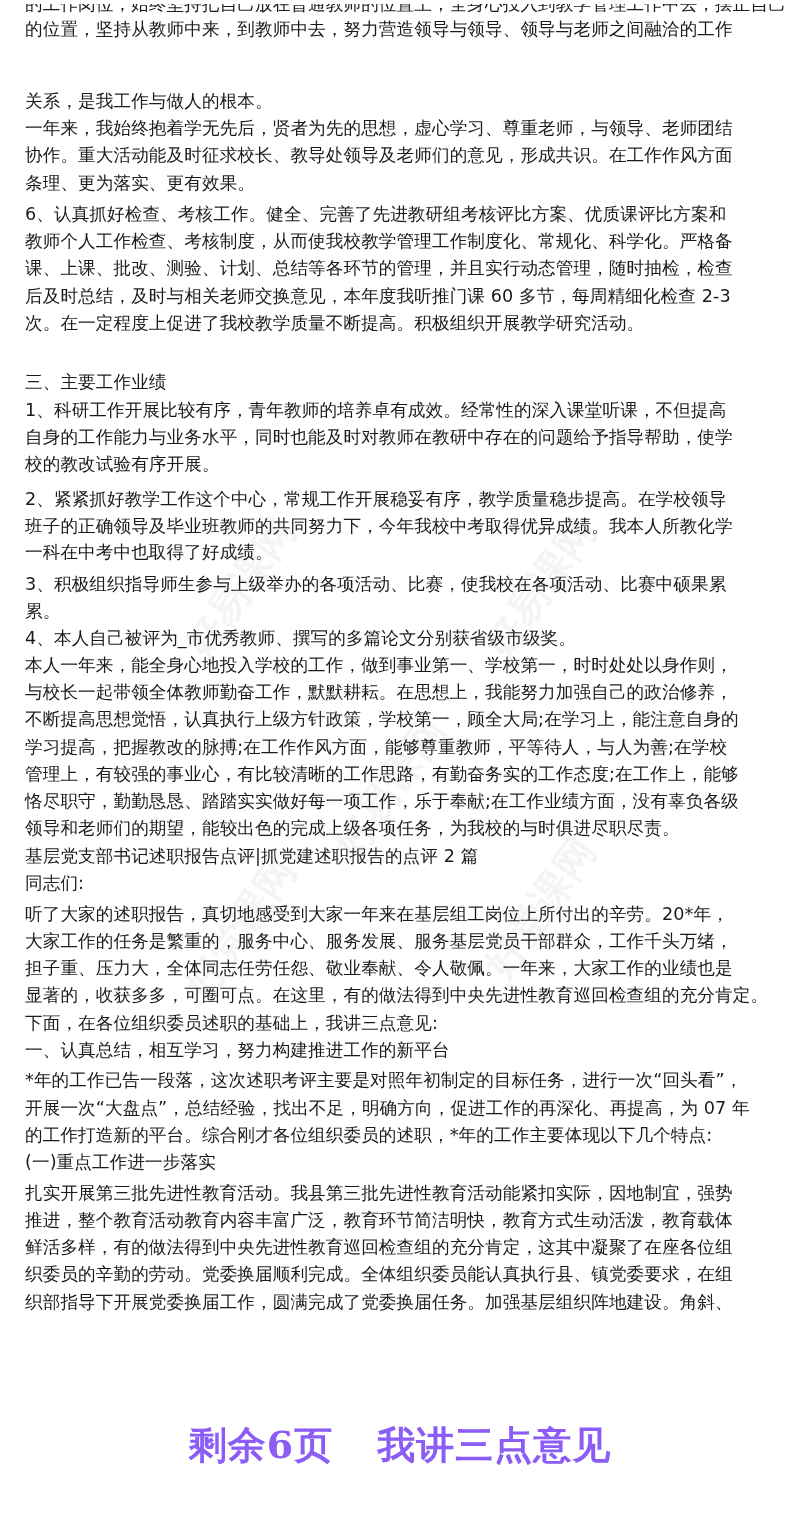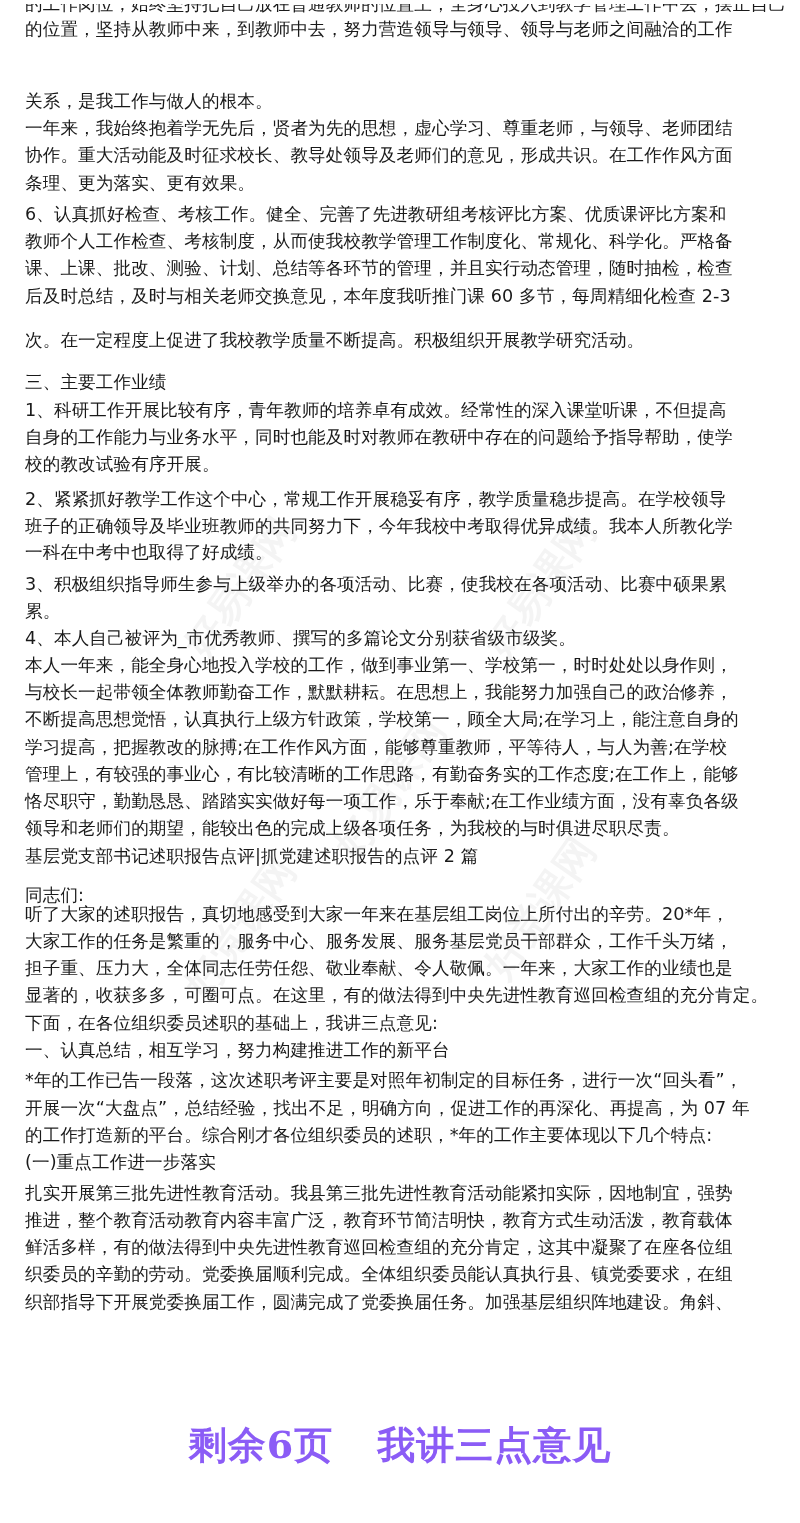--- a/index.html
+++ b/index.html
@@ -45,7 +45,7 @@
       <div class="line" style="top: 241px;">教师个人工作检查、考核制度，从而使我校教学管理工作制度化、常规化、科学化。严格备</div>
       <div class="line" style="top: 268px;">课、上课、批改、测验、计划、总结等各环节的管理，并且实行动态管理，随时抽检，检查</div>
       <div class="line" style="top: 296px;">后及时总结，及时与相关老师交换意见，本年度我听推门课 60 多节，每周精细化检查 2-3</div>
-      <div class="line" style="top: 340px;">次。在一定程度上促进了我校教学质量不断提高。积极组织开展教学研究活动。</div>
+      <div class="line" style="top: 323px;">次。在一定程度上促进了我校教学质量不断提高。积极组织开展教学研究活动。</div>
       <div class="line" style="top: 382px;">三、主要工作业绩</div>
       <div class="line" style="top: 410px;">1、科研工作开展比较有序，青年教师的培养卓有成效。经常性的深入课堂听课，不但提高</div>
       <div class="line" style="top: 437px;">自身的工作能力与业务水平，同时也能及时对教师在教研中存在的问题给予指导帮助，使学</div>

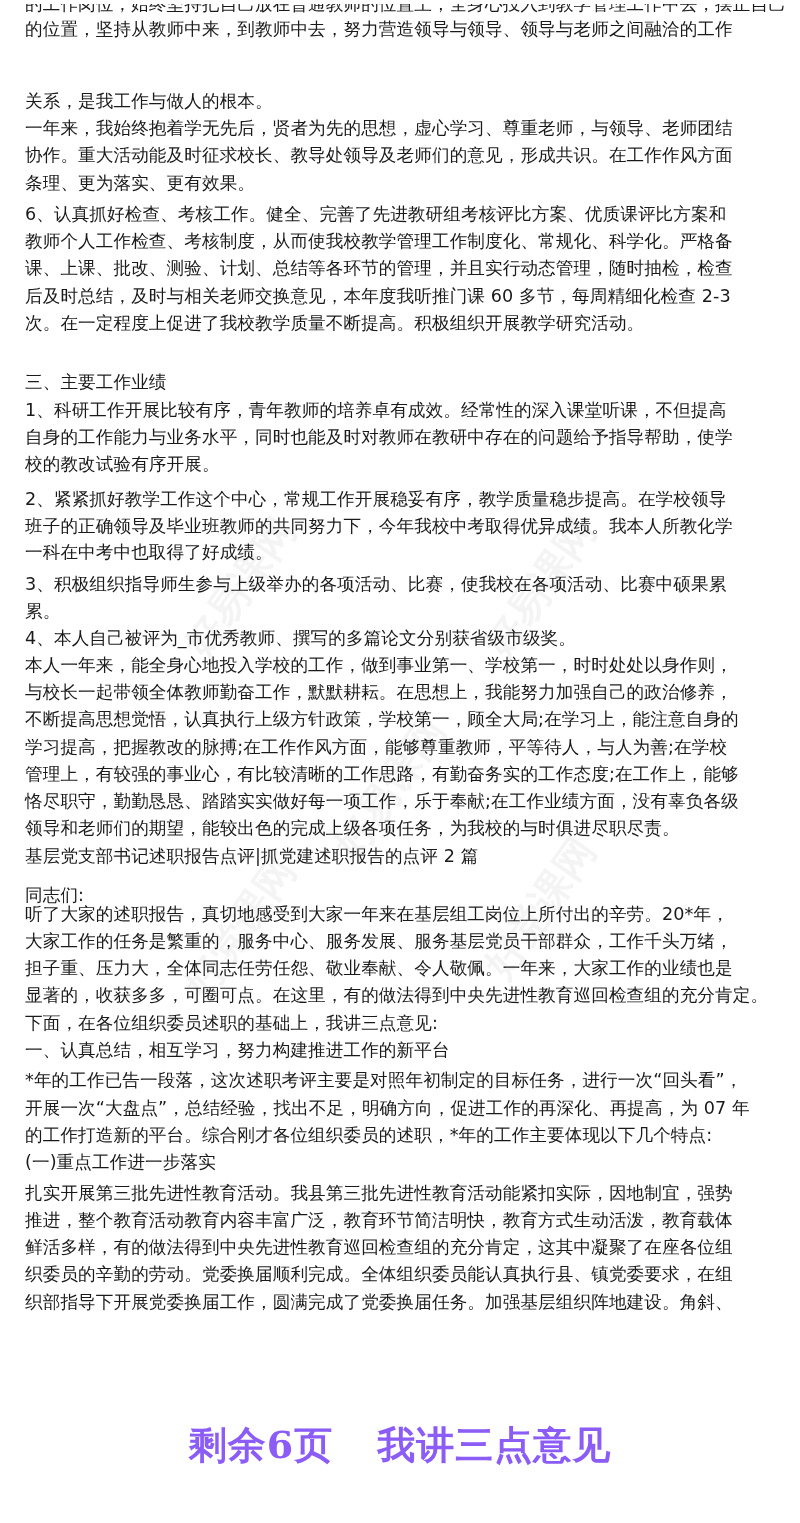--- a/index.html
+++ b/index.html
@@ -64,7 +64,7 @@
       <div class="line" style="top: 801px;">恪尽职守，勤勤恳恳、踏踏实实做好每一项工作，乐于奉献;在工作业绩方面，没有辜负各级</div>
       <div class="line" style="top: 828px;">领导和老师们的期望，能较出色的完成上级各项任务，为我校的与时俱进尽职尽责。</div>
       <div class="line" style="top: 856px;">基层党支部书记述职报告点评|抓党建述职报告的点评 2 篇</div>
-      <div class="line" style="top: 883px; margin-top: 12px;">同志们:</div>
+      <div class="line" style="top: 883px;">同志们:</div>
       <div class="line" style="top: 914px;">听了大家的述职报告，真切地感受到大家一年来在基层组工岗位上所付出的辛劳。20*年，</div>
       <div class="line" style="top: 941px;">大家工作的任务是繁重的，服务中心、服务发展、服务基层党员干部群众，工作千头万绪，</div>
       <div class="line" style="top: 968px;">担子重、压力大，全体同志任劳任怨、敬业奉献、令人敬佩。一年来，大家工作的业绩也是</div>

